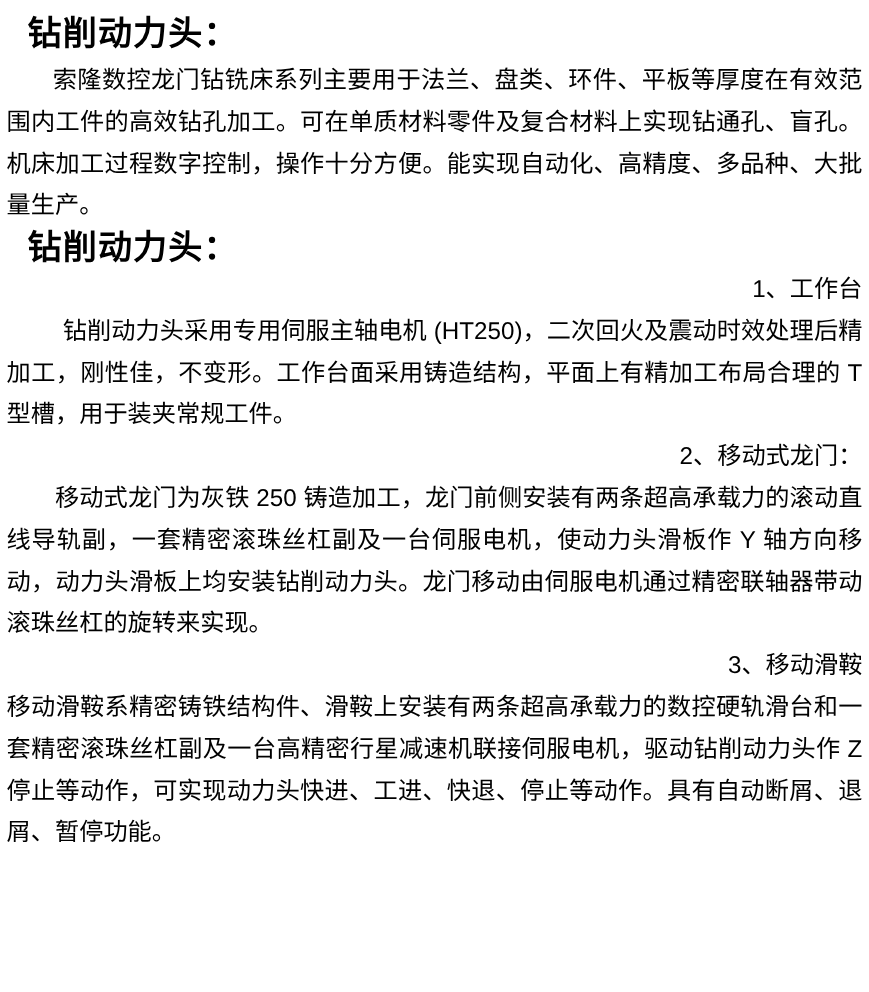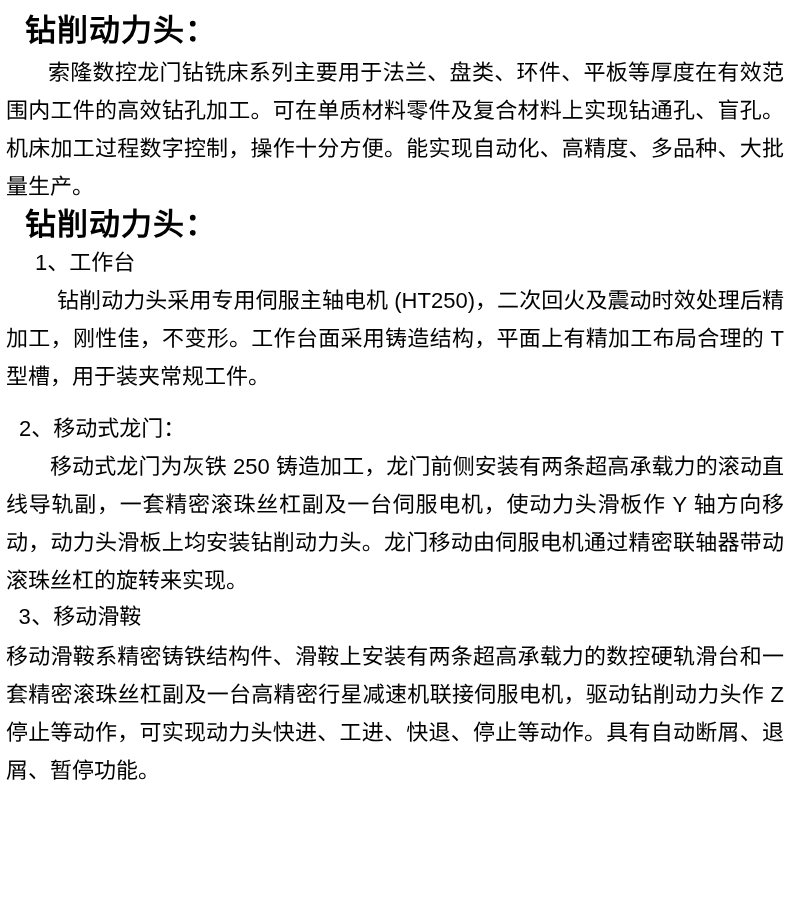--- a/index.html
+++ b/index.html
@@ -40,7 +40,7 @@
   .item-4 { margin-top: 3px; }
   .item-label {
     line-height: 38px;
-    text-align: left;
+    text-align: right;
   }
   .item-1 .item-label { padding-left: 29px; }
   .item-2 .item-label { padding-left: 13px; }

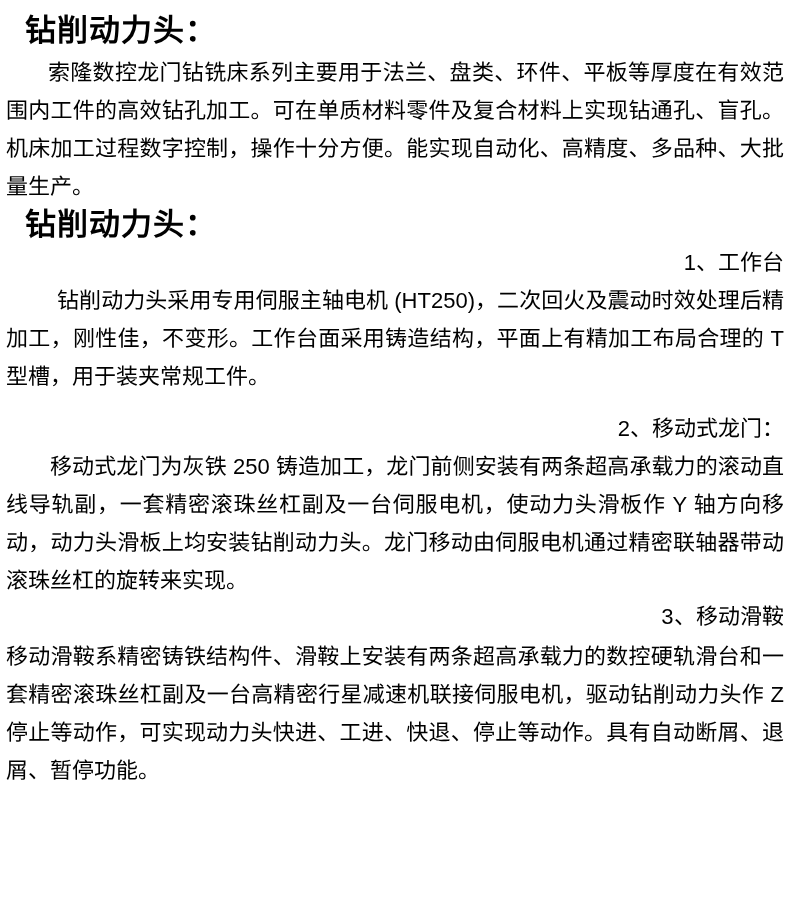--- a/index.html
+++ b/index.html
@@ -35,7 +35,7 @@
   }
   .para-purpose { text-indent: 42px; }
   .item { margin-top: 0; }
-  .item-2 { margin-top: 14px; }
+  .item-2 { margin-top: 0; }
   .item-3 { margin-top: 0; }
   .item-4 { margin-top: 3px; }
   .item-label {

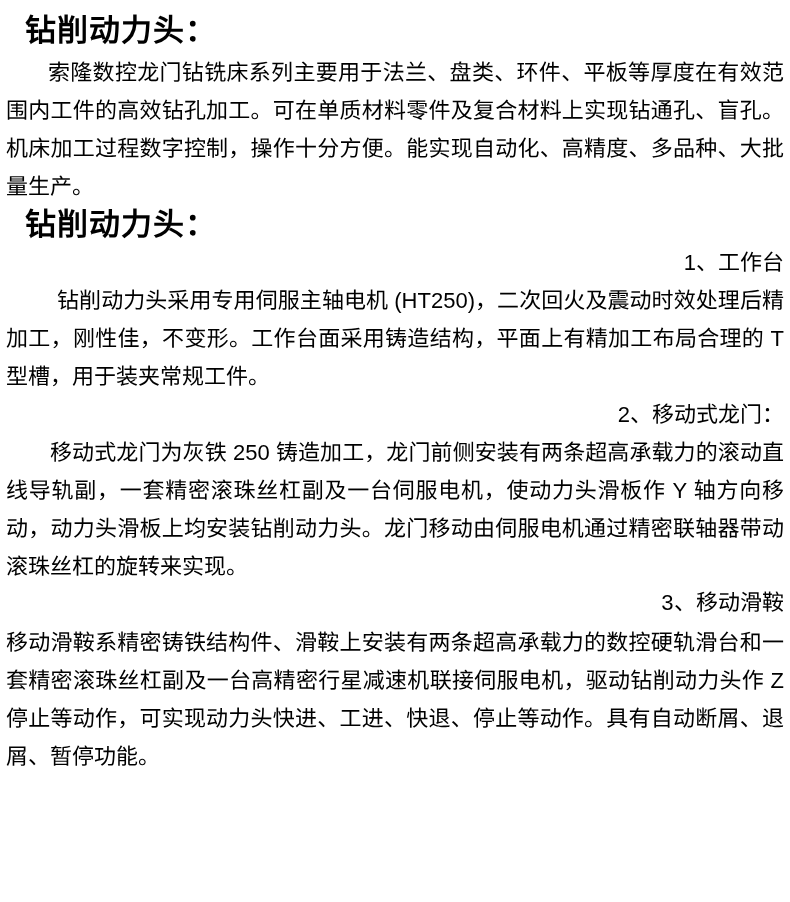--- a/index.html
+++ b/index.html
@@ -44,7 +44,7 @@
   }
   .item-1 .item-label { padding-left: 29px; }
   .item-2 .item-label { padding-left: 13px; }
-  .item-3 .item-label { padding-left: 12px; font-family: Liberation Mono, monospace; }
+  .item-3 .item-label { padding-left: 12px; }
   .item-4 .item-label { padding-left: 19px; }
   .item-1 .para { text-indent: 51px; }
   .item-2 .para { text-indent: 44px; }

